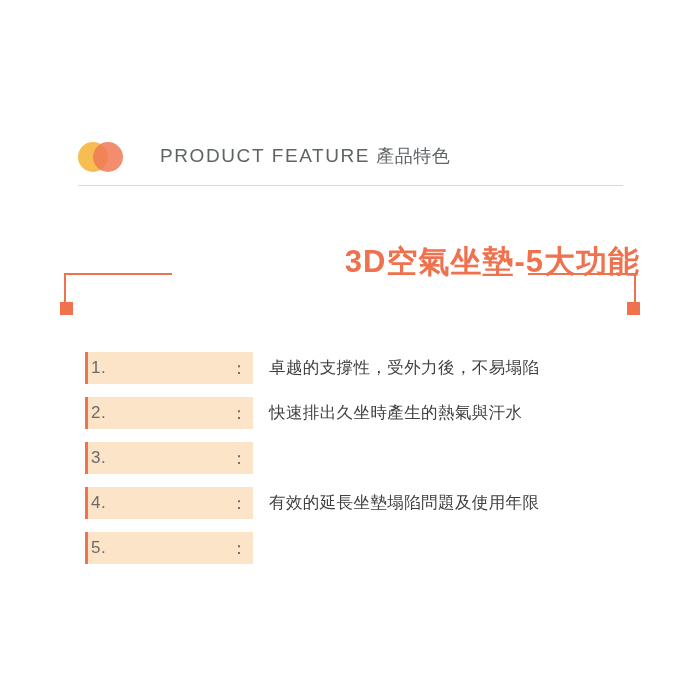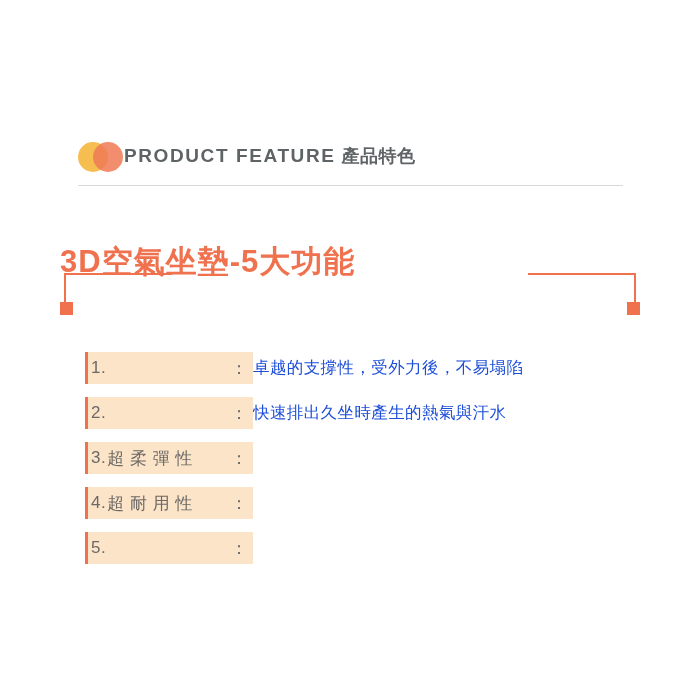--- a/index.html
+++ b/index.html
@@ -62,7 +62,8 @@
     letter-spacing: 1.6px;
     color: #5e6366;
     white-space: nowrap;
-    font-weight: 700;
+    font-weight: 400;
+    padding-left: 36px;
   }
   .header-title .cn {
     letter-spacing: 0.5px;

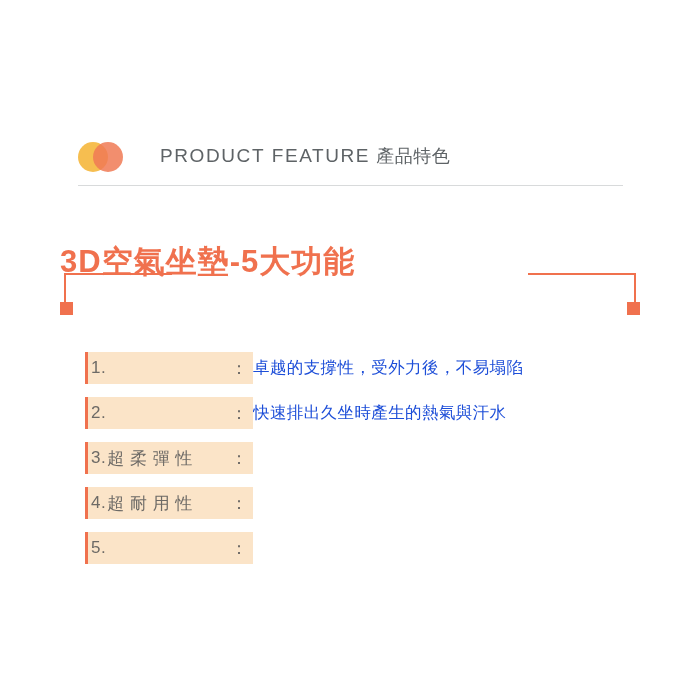--- a/index.html
+++ b/index.html
@@ -92,7 +92,7 @@
     left: 0;
     top: 0;
     width: 580px;
-    text-align: left;
+    text-align: right;
     font-size: 31px;
     font-weight: bold;
     color: #f0714e;

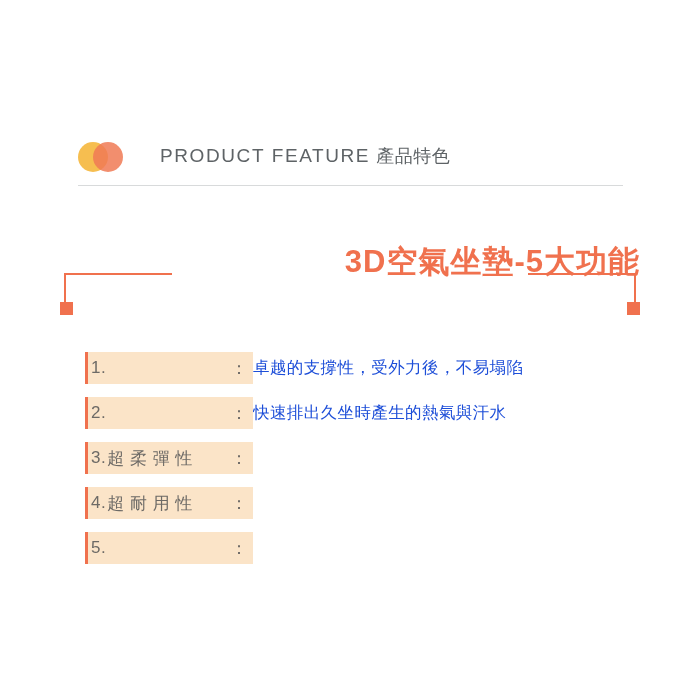--- a/index.html
+++ b/index.html
@@ -173,9 +173,9 @@
     flex: 1;
     display: flex;
     align-items: center;
-    padding-left: 0;
+    padding-left: 16px;
     font-size: 16.5px;
-    color: #1d4ed8;
+    color: #404040;
     letter-spacing: 0.4px;
     white-space: nowrap;
   }

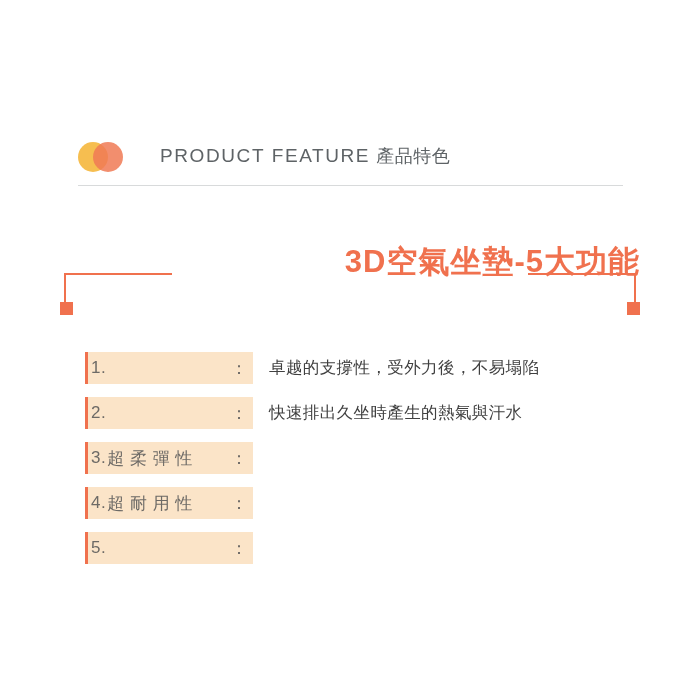--- a/index.html
+++ b/index.html
@@ -227,7 +227,6 @@
     <div class="feature-row">
       <div class="feature-key">
         <span class="num">3.</span>
-        <span>超 柔 彈 性</span>
         <span class="colon">：</span>
       </div>
     </div>

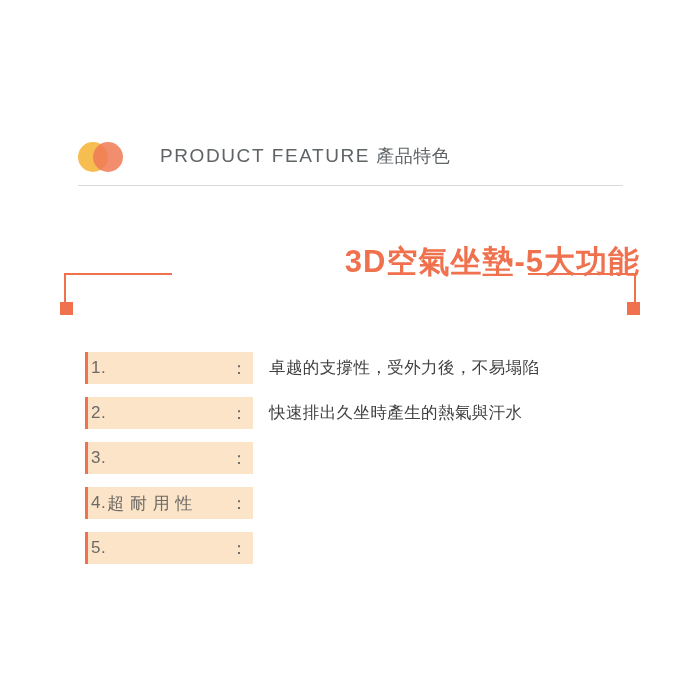--- a/index.html
+++ b/index.html
@@ -234,7 +234,6 @@
     <div class="feature-row">
       <div class="feature-key">
         <span class="num">4.</span>
-        <span>超 耐 用 性</span>
         <span class="colon">：</span>
       </div>
     </div>

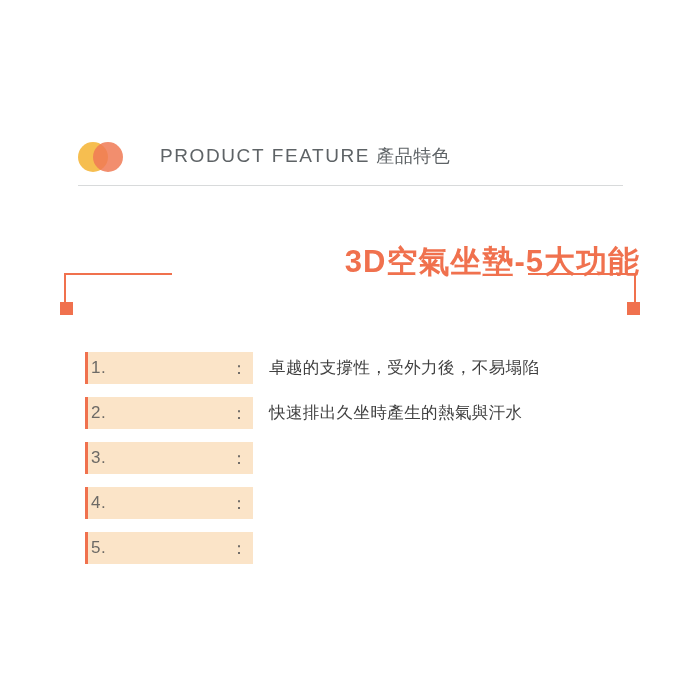--- a/index.html
+++ b/index.html
@@ -236,6 +236,7 @@
         <span class="num">4.</span>
         <span class="colon">：</span>
       </div>
+      <div class="feature-val">有效的延長坐墊塌陷問題及使用年限</div>
     </div>
 
     <div class="feature-row">

